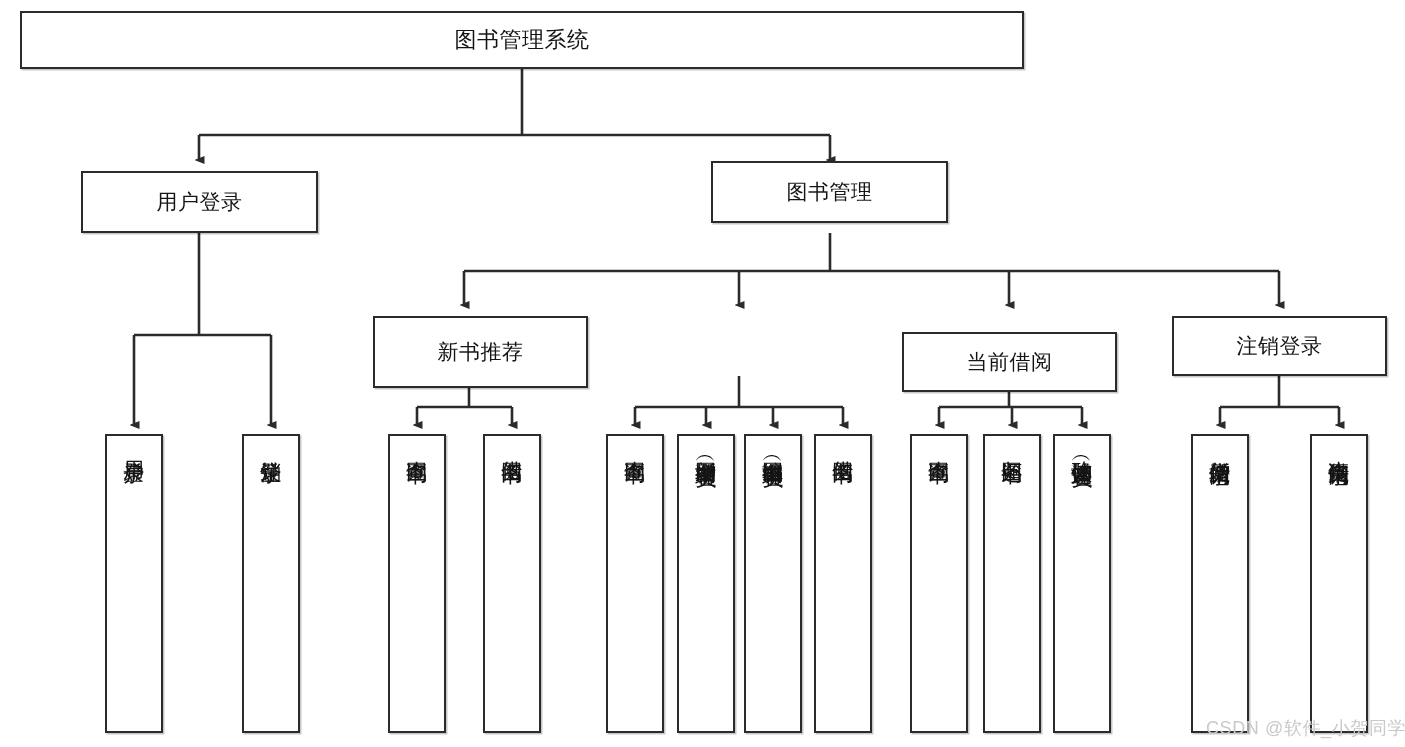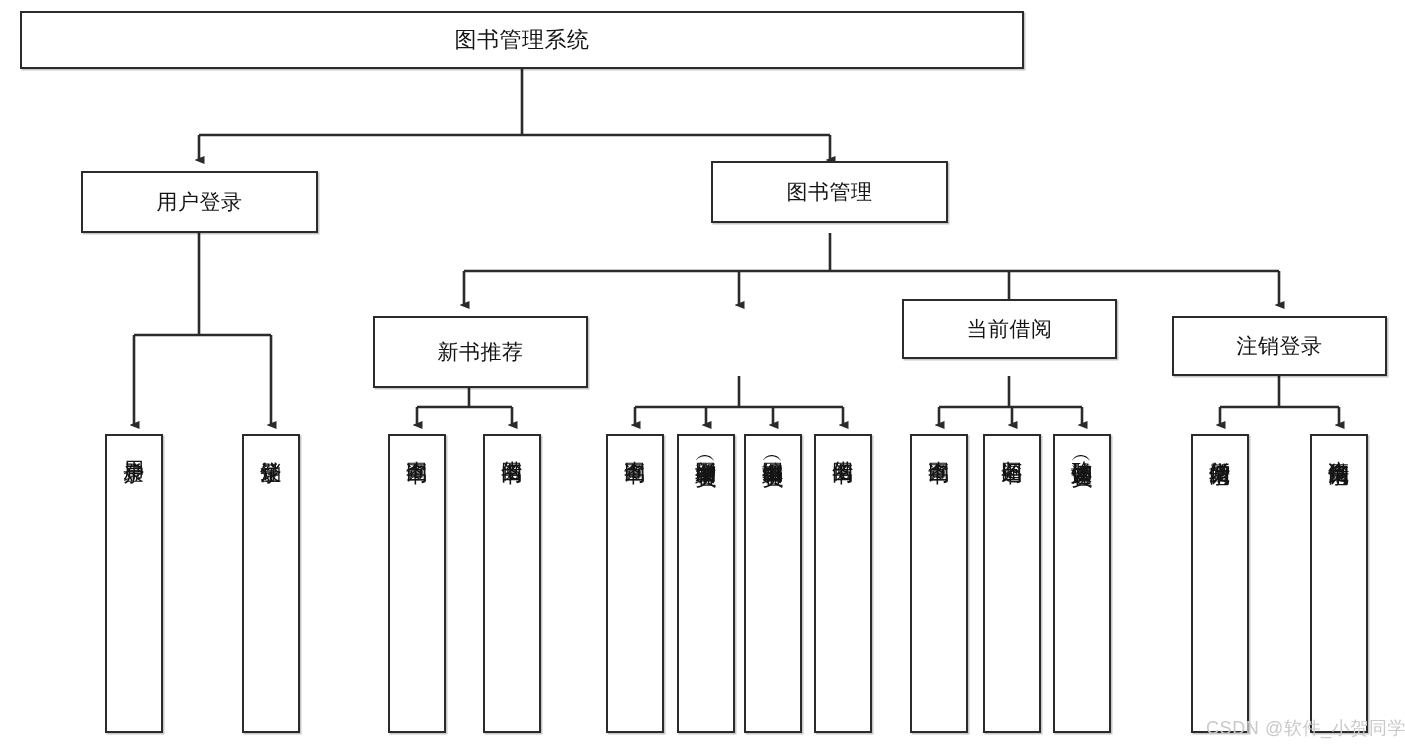--- a/index.html
+++ b/index.html
@@ -140,7 +140,7 @@
   <div class="node" style="left:373px; top:316px; width:215px; height:72px;text-align:center;">
     <span class="lbl">新书推荐</span>
   </div>
-  <div class="node" style="left:902px; top:299px; width:215px; height:60px;">
+  <div class="node" style="left:902px; top:332px; width:215px; height:60px;">
     <span class="lbl">当前借阅</span>
   </div>
   <div class="node" style="left:1172px; top:316px; width:215px; height:60px;">

